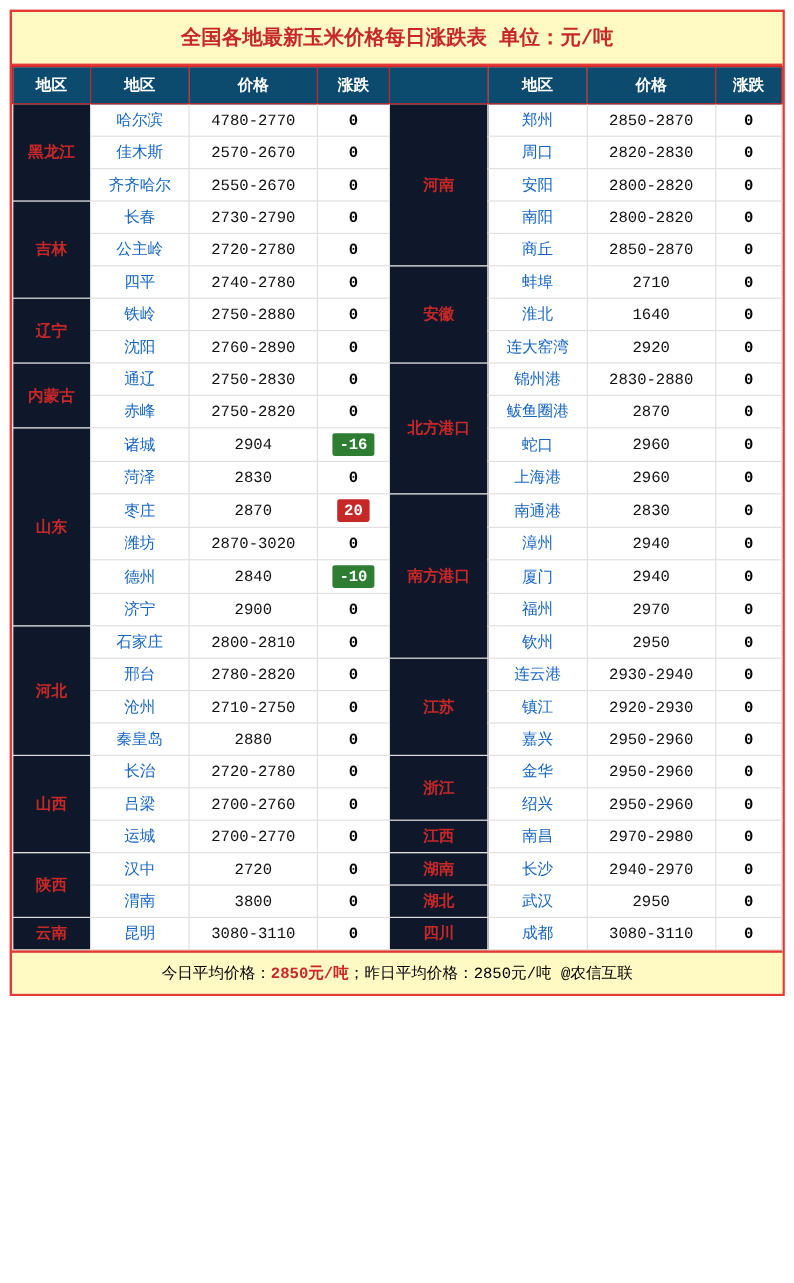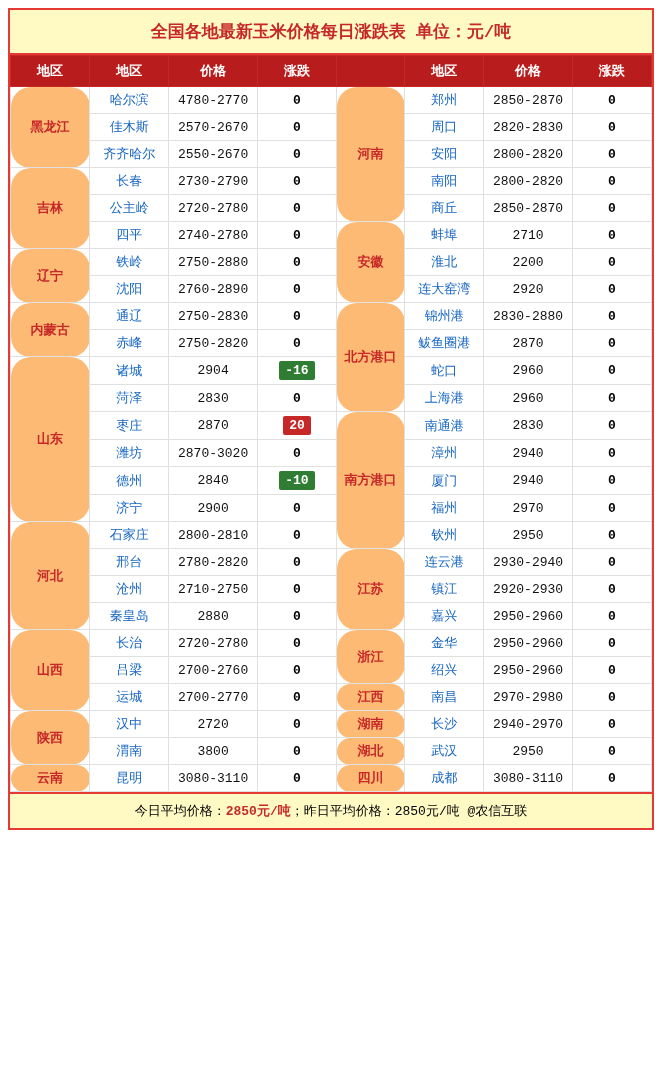--- a/index.html
+++ b/index.html
@@ -28,10 +28,10 @@
       border-collapse: collapse;
     }
     th {
-      background: #b91c1c;
+      background: #0c4a6e;
       color: #fff;
       font-weight: bold;
-      padding: 6px 22px;
+      padding: 6px 7px;
       text-align: center;
       border: 1px solid #c62828;
     }

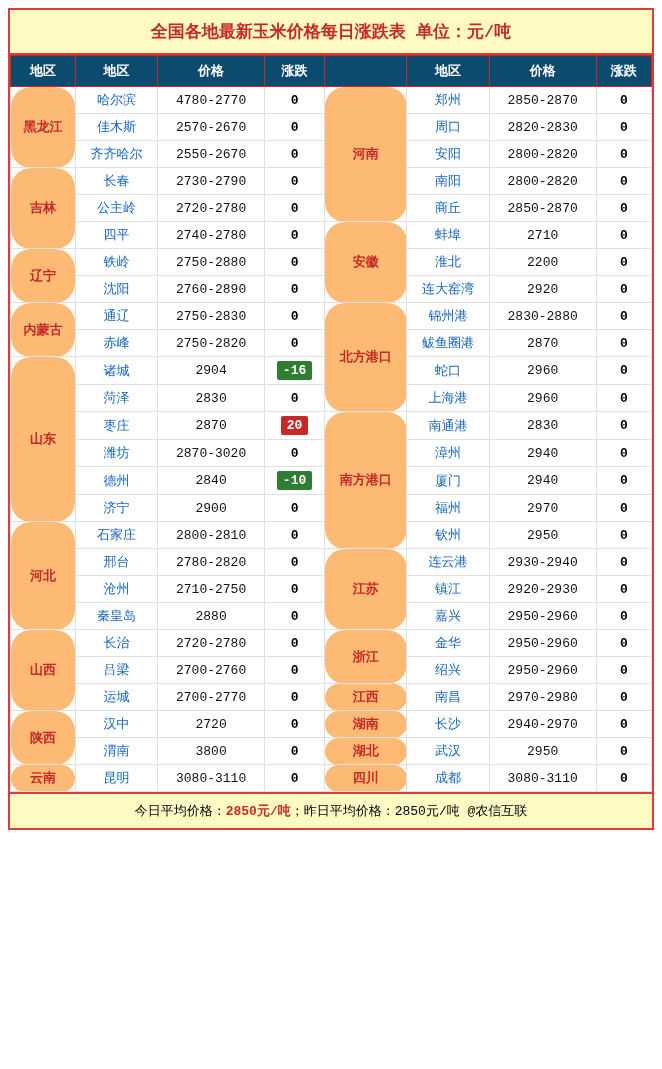--- a/index.html
+++ b/index.html
@@ -42,11 +42,10 @@
       color: #111;
     }
     .region-cell {
-      background: #fdba74;
+      background: #0f172a;
       font-weight: bold;
       color: #c62828;
       font-size: 13px;
-      border-radius: 20px;
     }
     .city-cell {
       color: #1565c0;

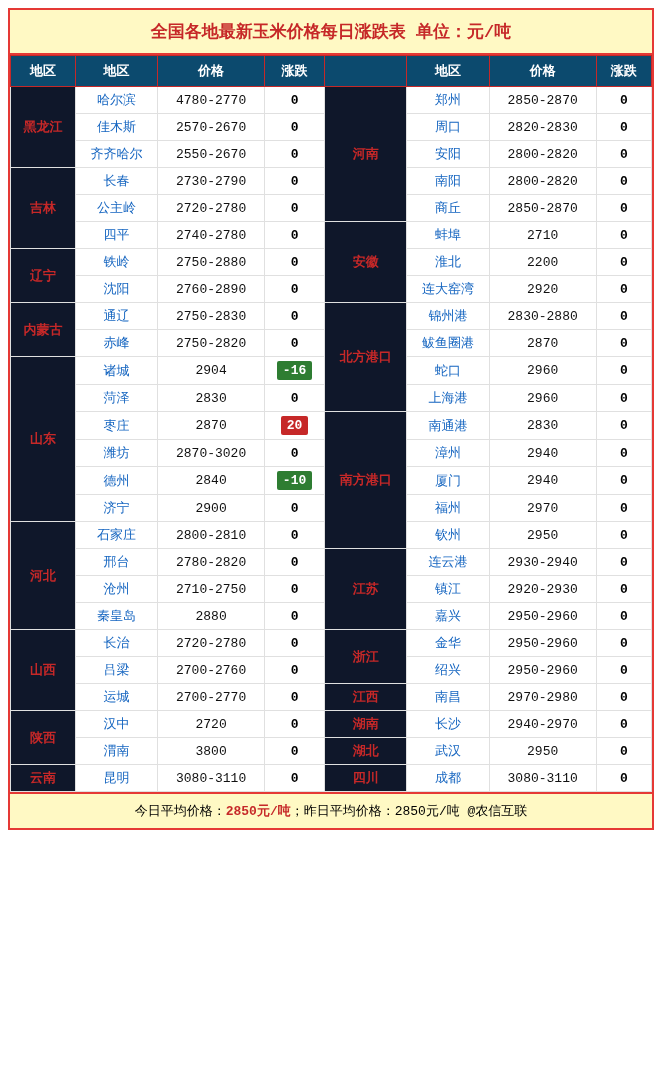--- a/index.html
+++ b/index.html
@@ -163,7 +163,7 @@
           <td class="price-cell">2750-2880</td>
           <td><span class="change-zero">0</span></td>
           <td class="city-cell">淮北</td>
-          <td class="price-cell">2200</td>
+          <td class="price-cell">1640</td>
           <td><span class="change-zero">0</span></td>
         </tr>
         <tr>

